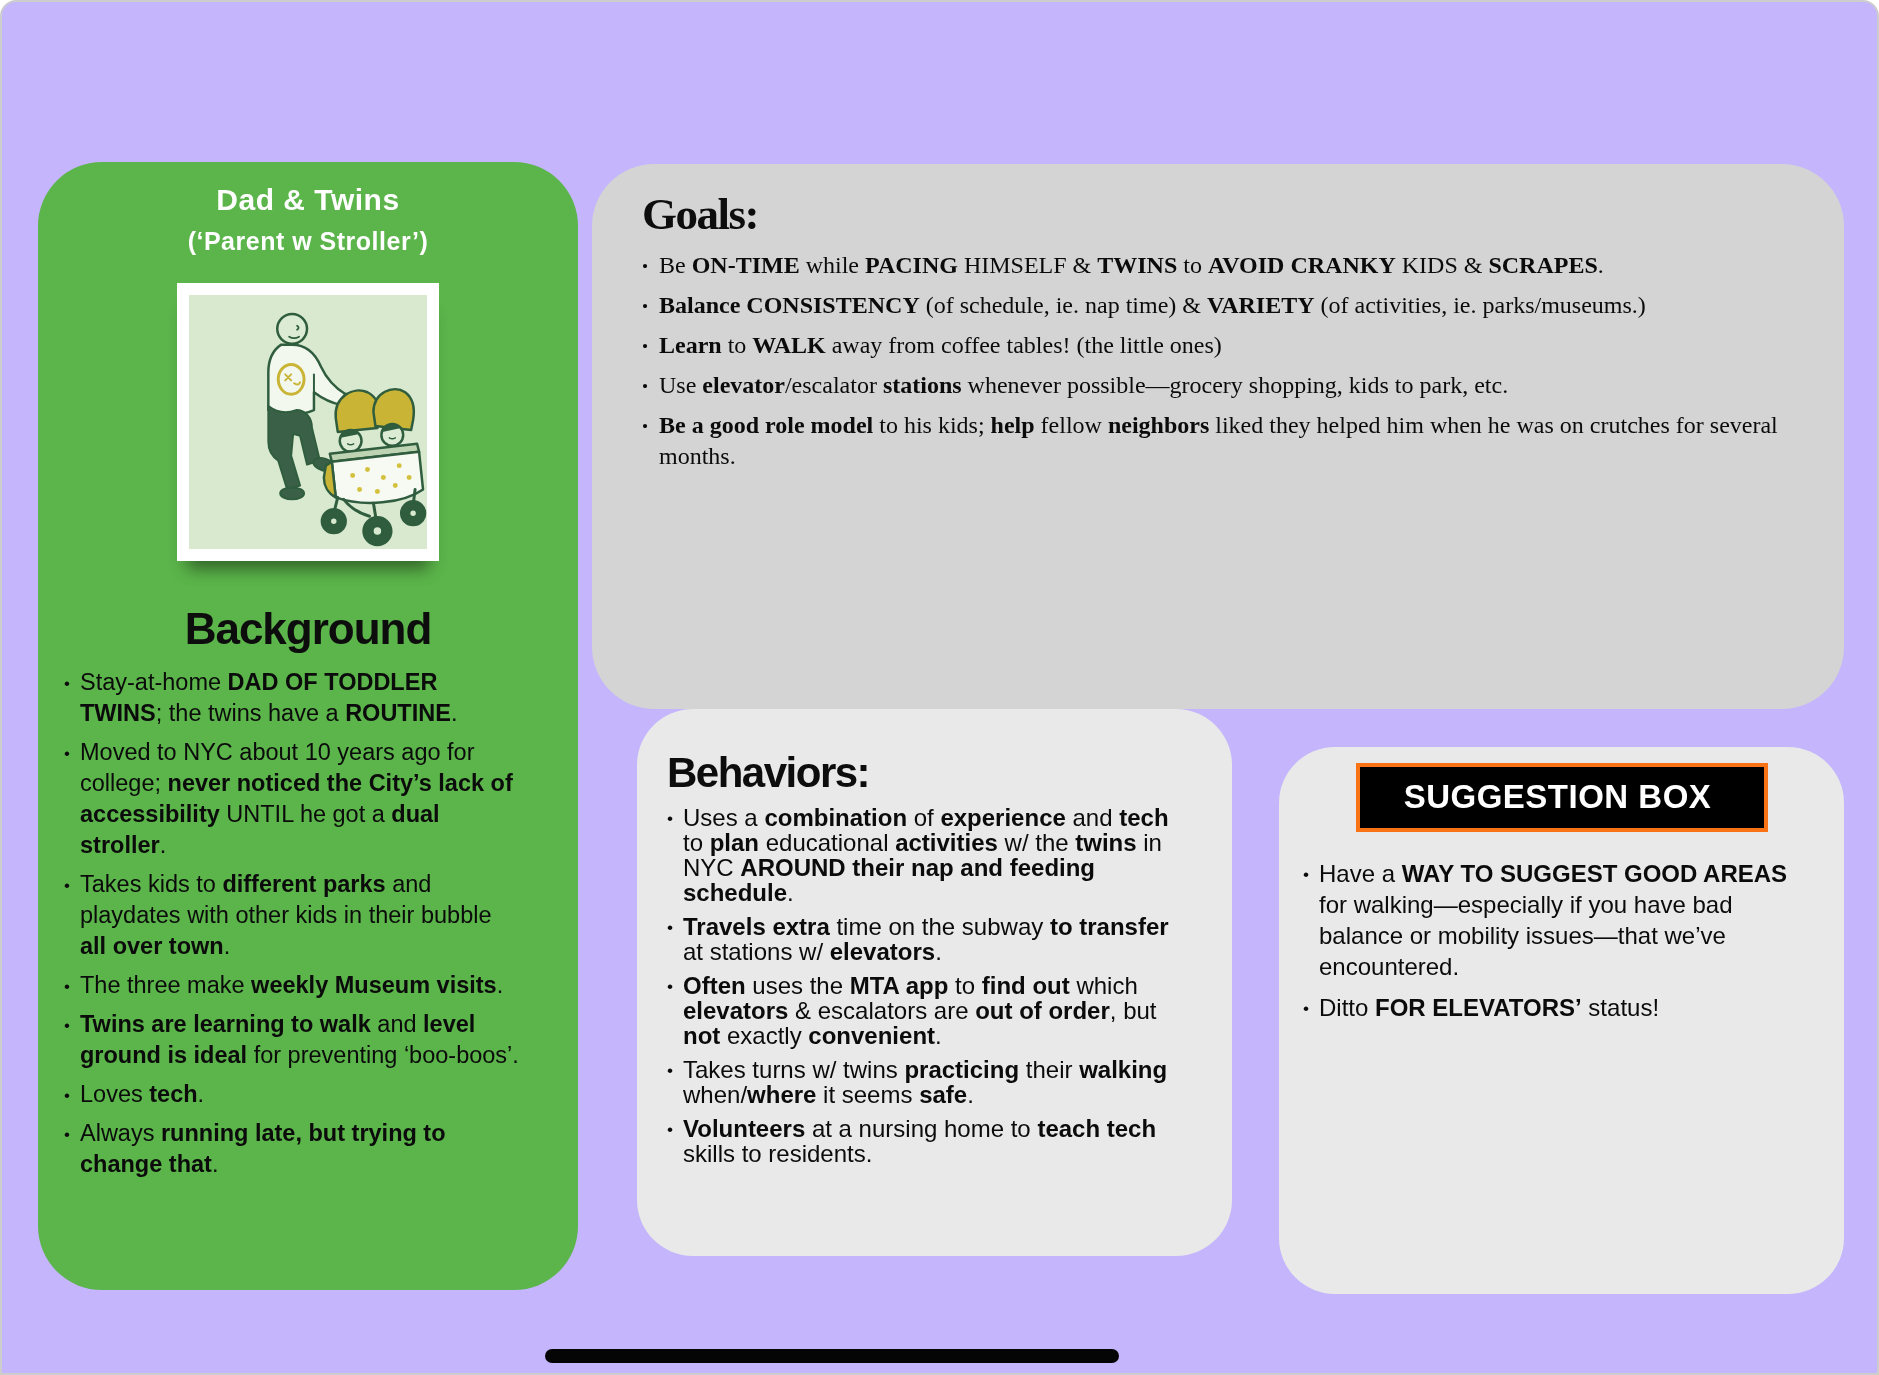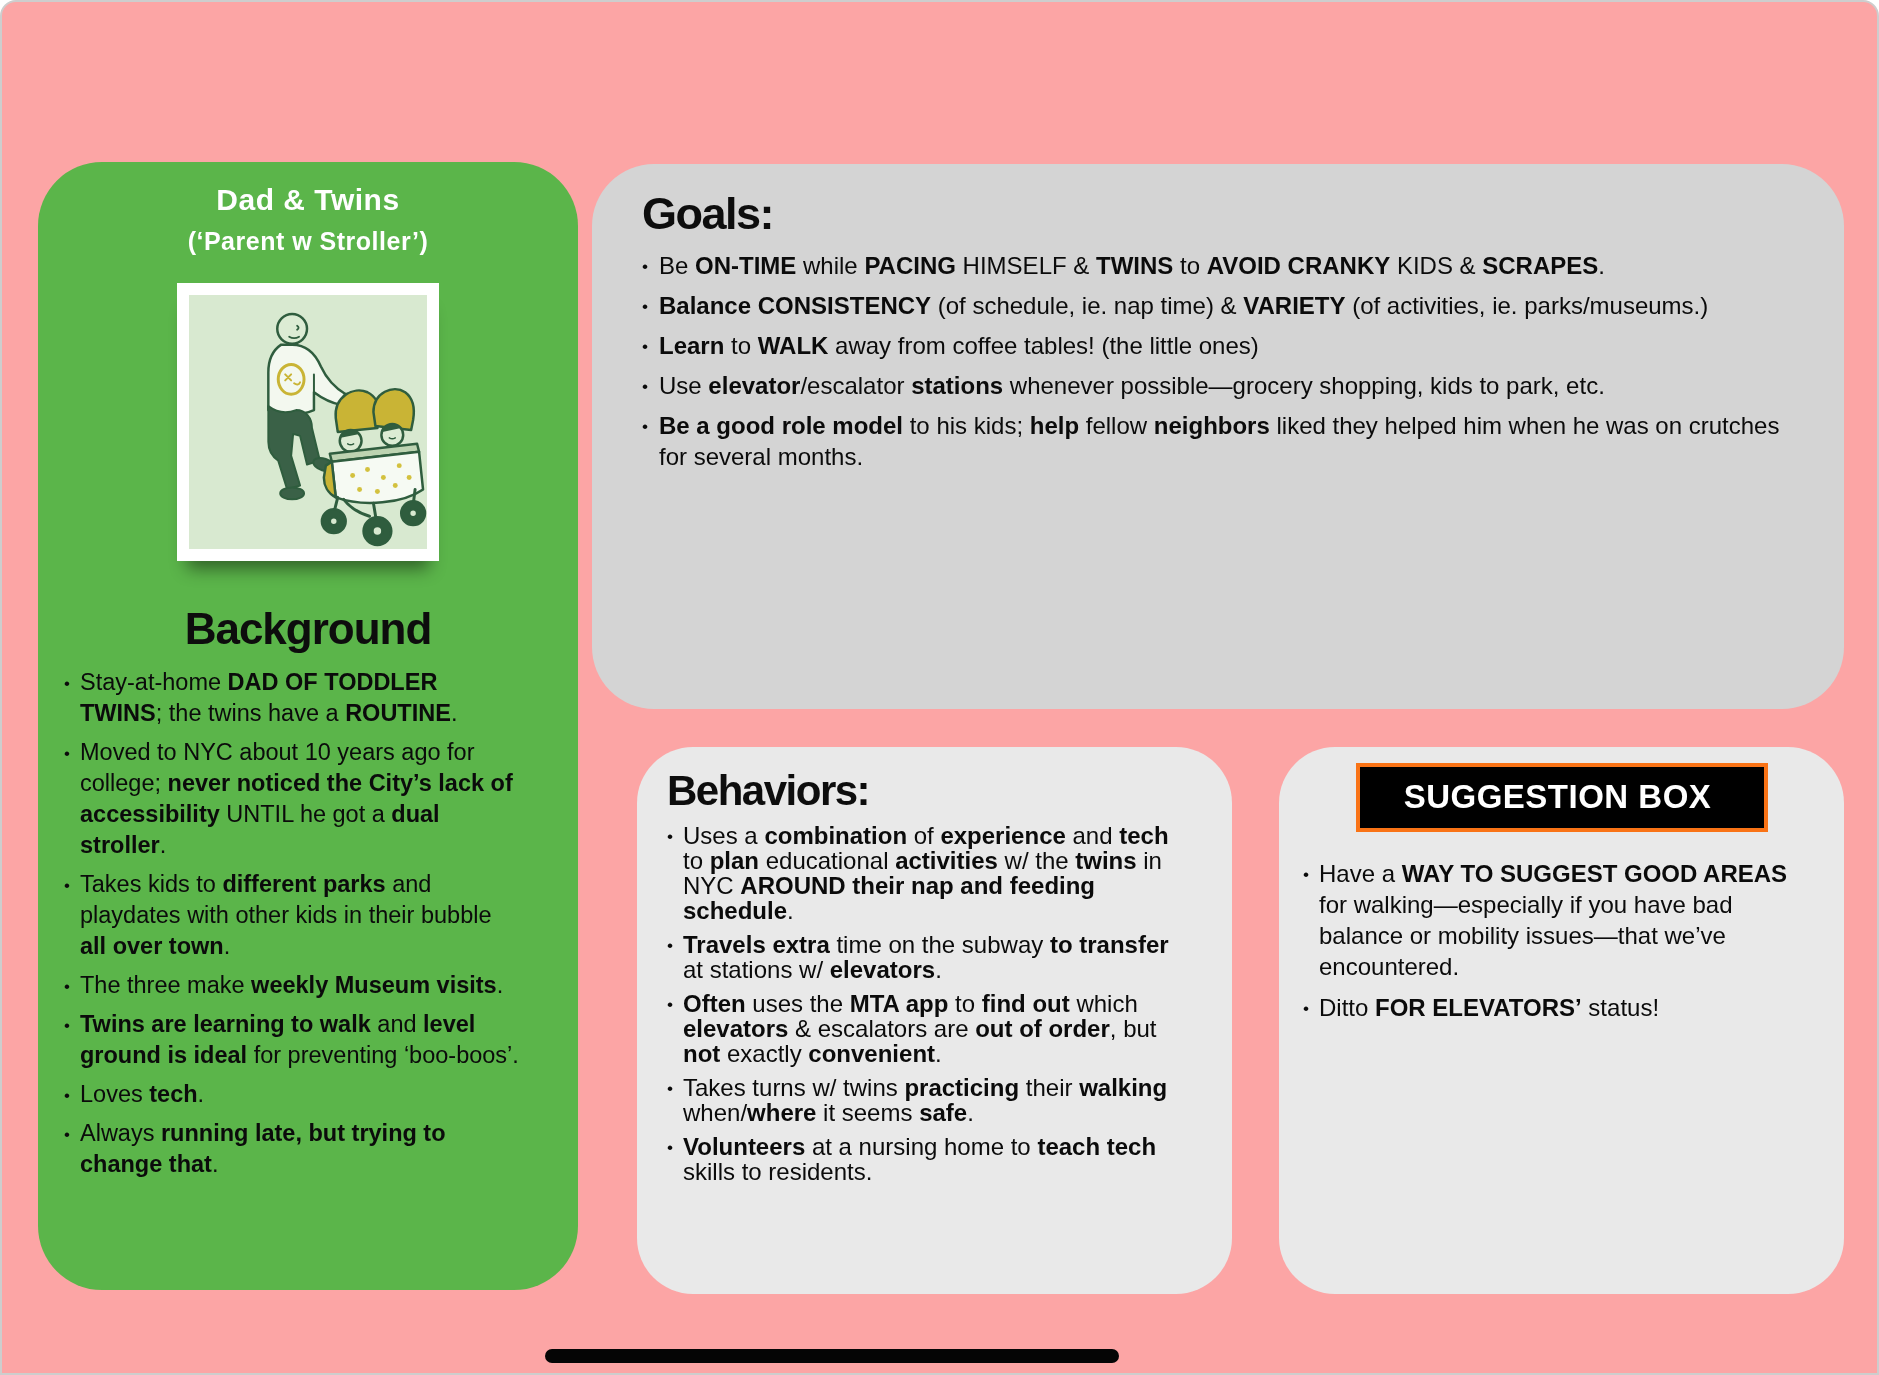--- a/index.html
+++ b/index.html
@@ -4,7 +4,7 @@
 <style>
   html,body{margin:0;padding:0;background:#fff;}
   body{font-family:"Liberation Sans",sans-serif;-webkit-font-smoothing:antialiased;}
-  .canvas{position:relative;width:1879px;height:1375px;background:#fca5a5;
+  .canvas{position:relative;width:1879px;height:1375px;background:#c4b5fd;
           border:2px solid #cdcdcd;border-radius:16px 16px 0 0;box-sizing:border-box;overflow:hidden;}
 
   

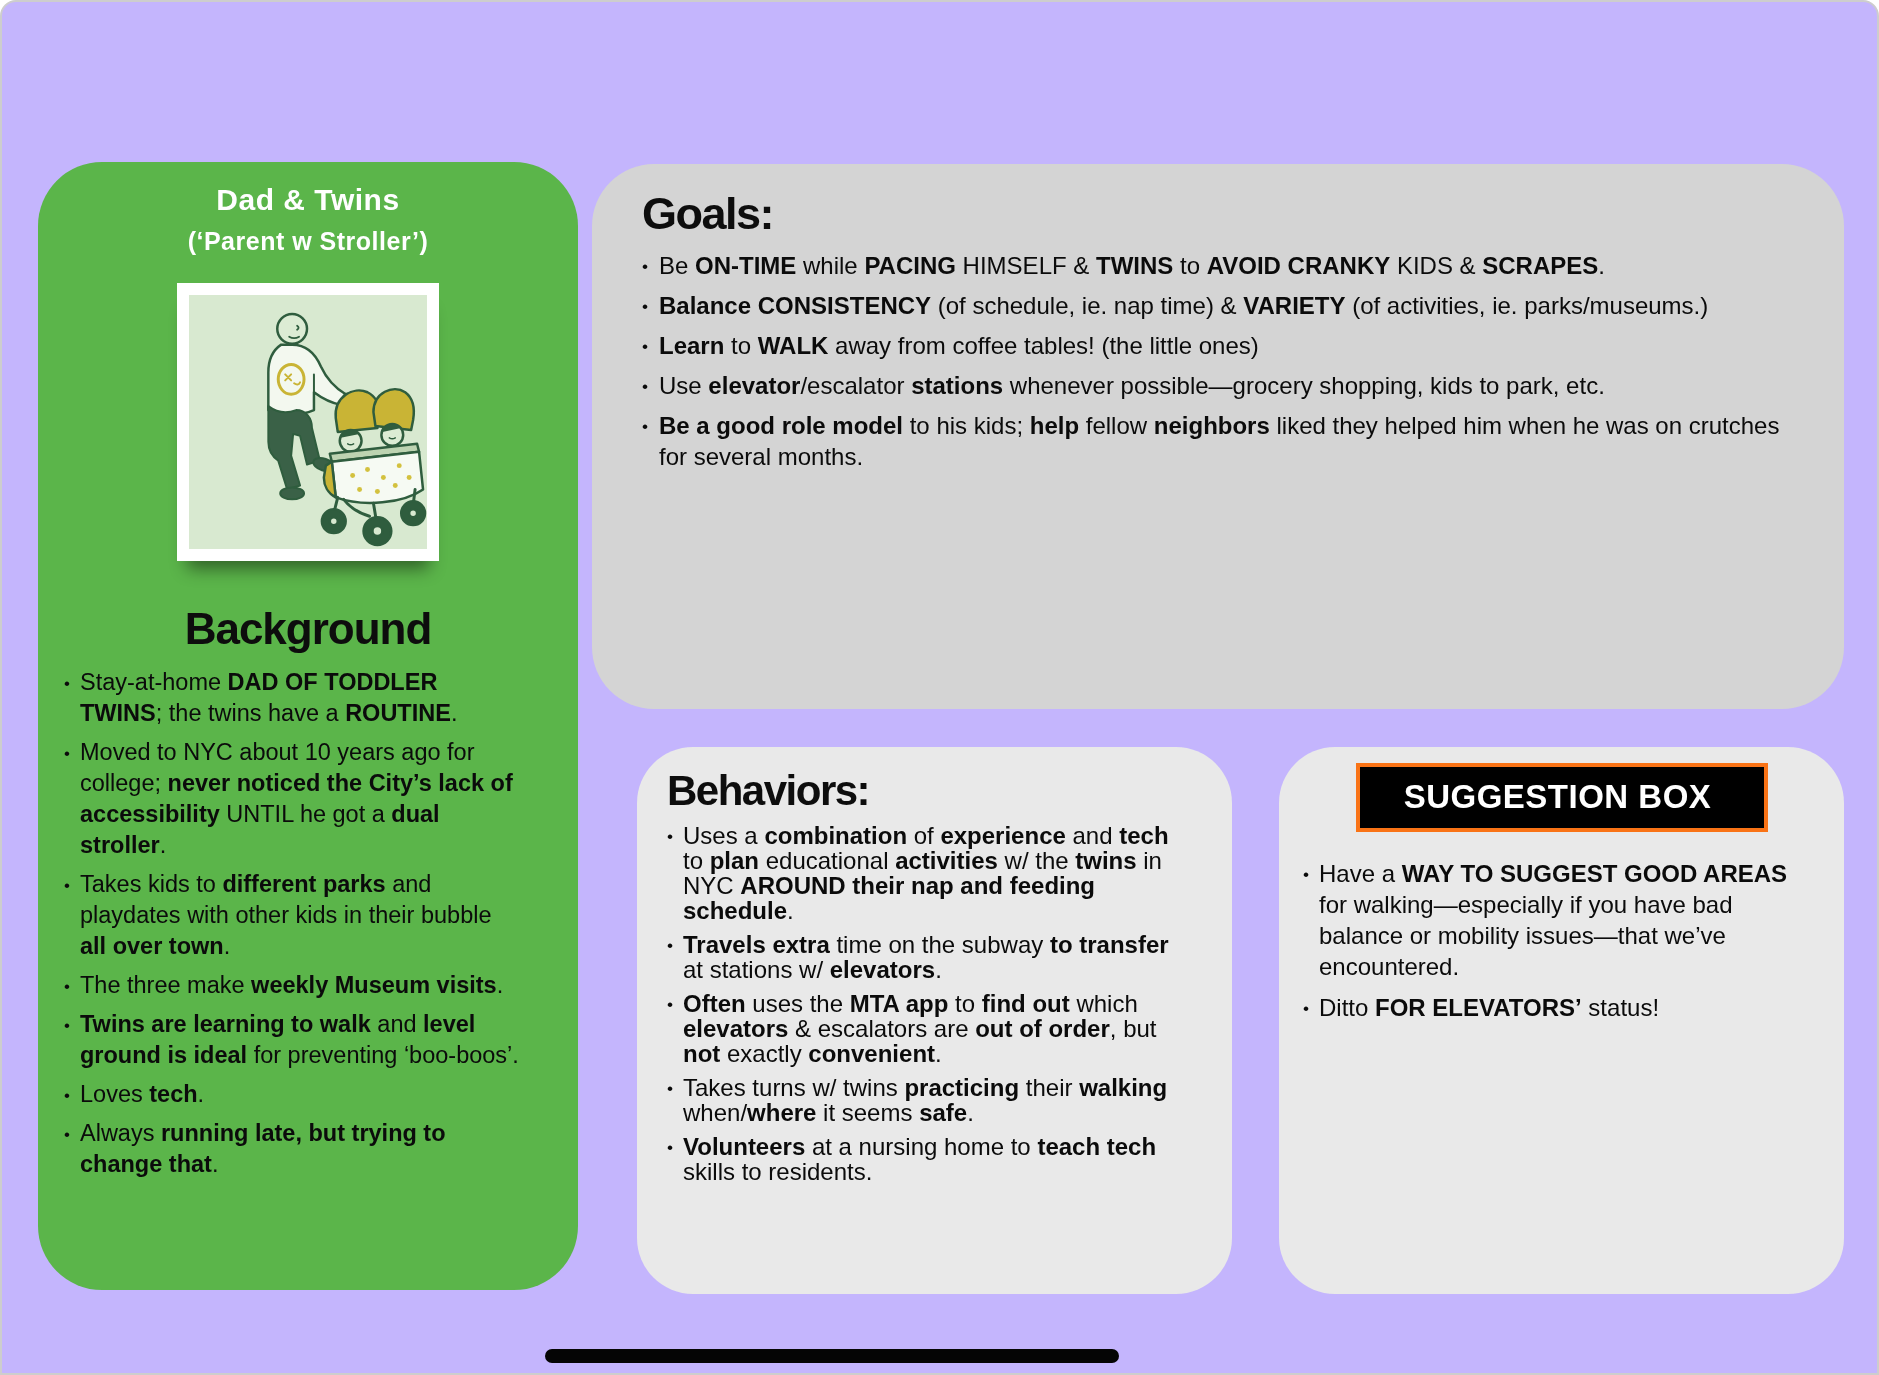--- a/index.html
+++ b/index.html
@@ -29,7 +29,7 @@
 
   
   .goals{position:absolute;left:590px;top:162px;width:1252px;height:545px;background:#d4d4d4;
-         border-radius:62px;box-sizing:border-box;padding:24px 60px 12px 50px;color:#0b0b0b;}
+         border-radius:62px;box-sizing:border-box;padding:24px 60px 12px 50px;color:#0b0b0b;font-family:Liberation Serif, serif;}
   .section-heading{font-weight:bold;font-size:45px;line-height:52px;letter-spacing:-1.5px;color:#0d0d0d;margin:0;}
   .goals ul.bullets{margin-top:10px;padding-left:0;}
   .goals ul.bullets li{padding-left:17px;font-size:24px;line-height:31px;margin-bottom:9px;}

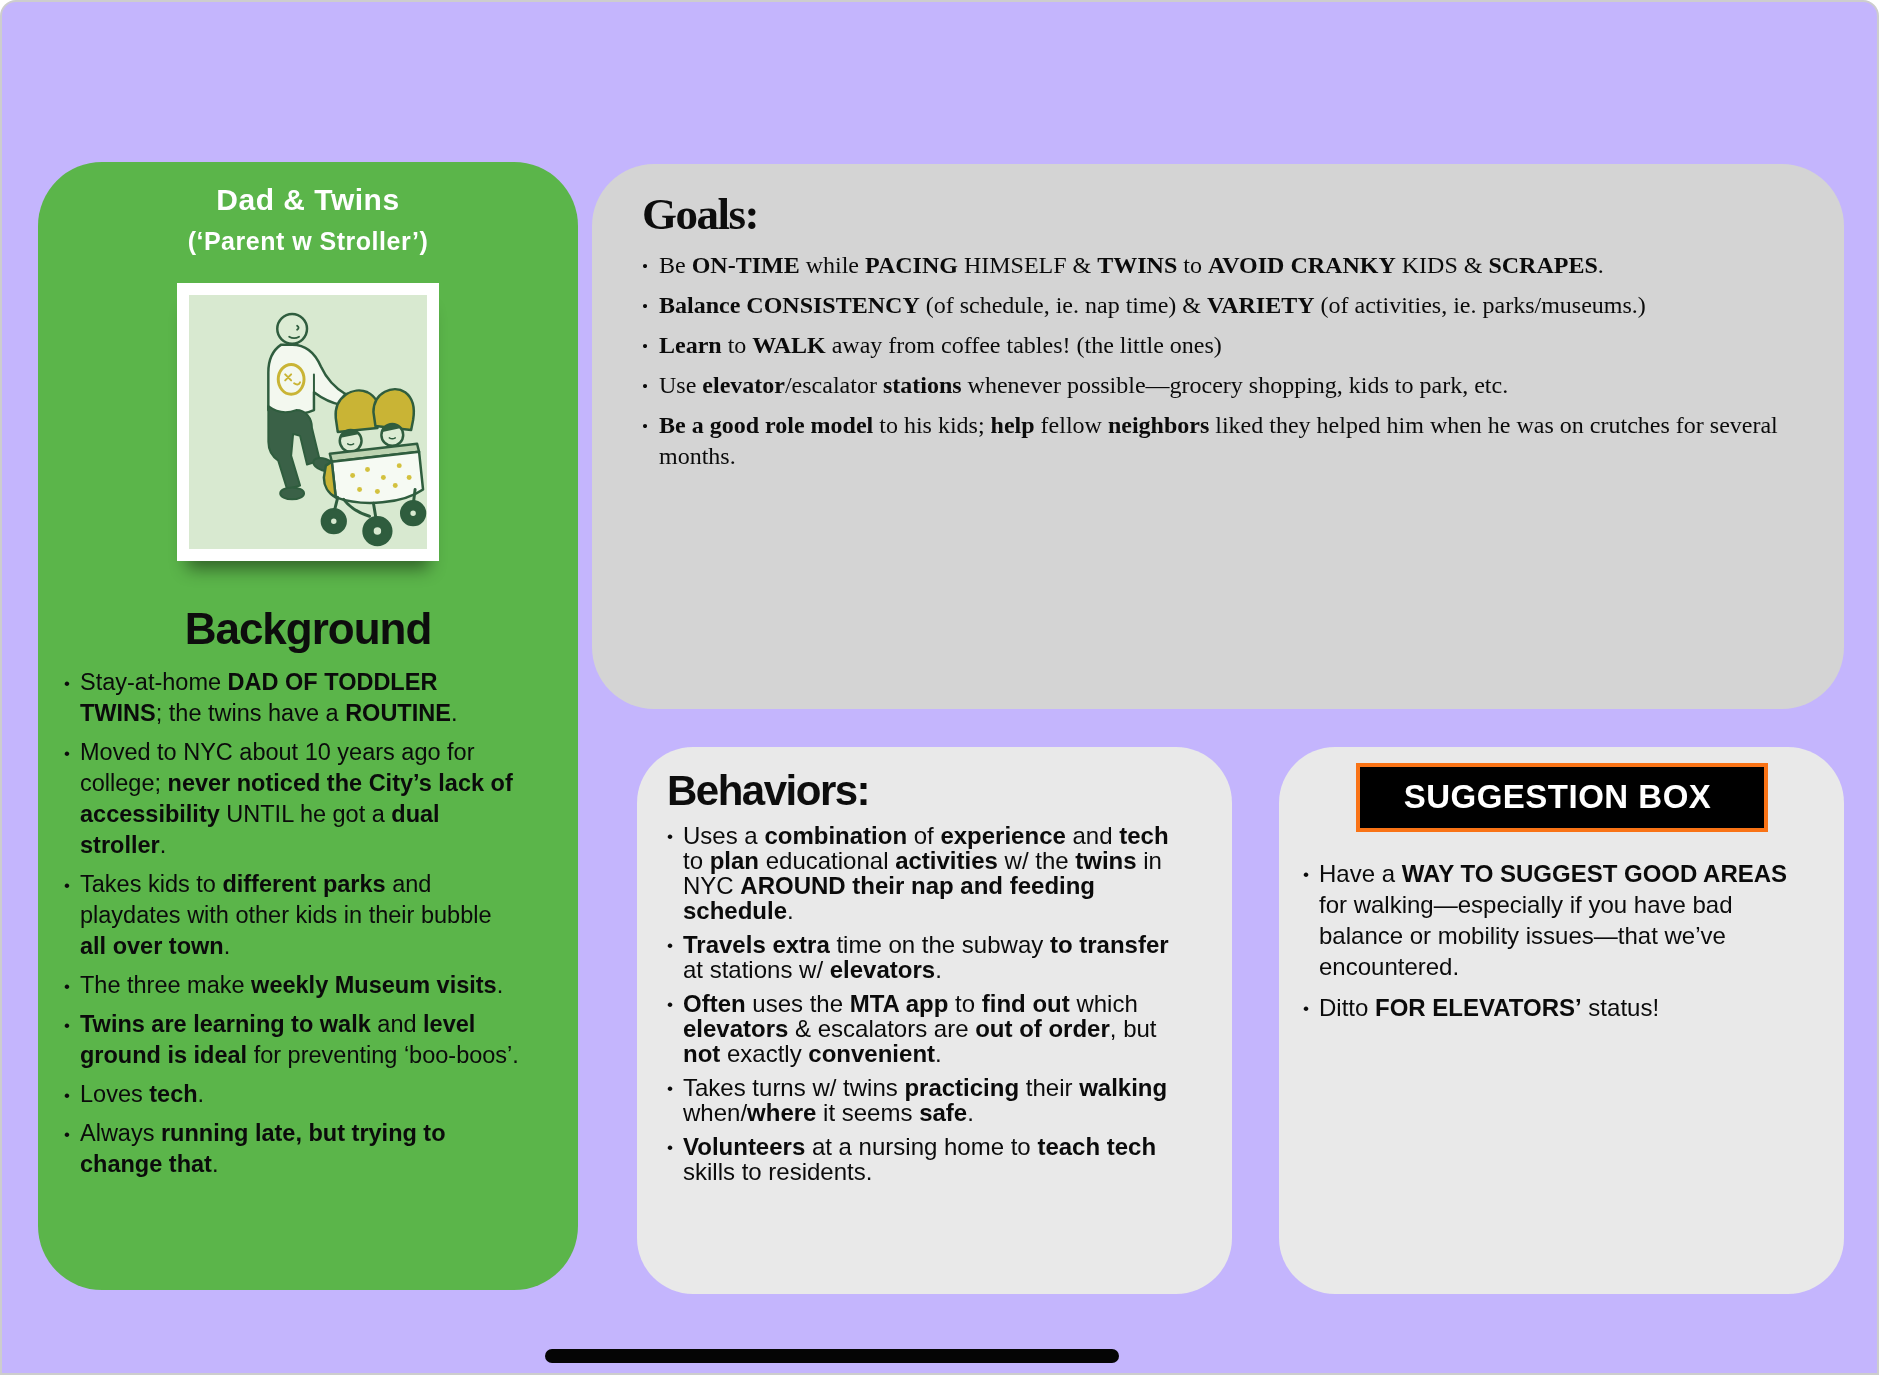--- a/index.html
+++ b/index.html
@@ -35,8 +35,8 @@
   .goals ul.bullets li{padding-left:17px;font-size:24px;line-height:31px;margin-bottom:9px;}
 
   
-  .behaviors{position:absolute;left:635px;top:745px;width:595px;height:547px;background:#e9e9e9;
-             border-radius:56px;box-sizing:border-box;padding:20px 44px 0 30px;color:#0b0b0b;}
+  .behaviors{position:absolute;left:635px;top:707px;width:595px;height:547px;background:#e9e9e9;
+             border-radius:56px;box-sizing:border-box;padding:40px 44px 0 30px;color:#0b0b0b;}
   .behaviors .section-heading{font-size:42px;line-height:48px;}
   .behaviors ul.bullets{margin-top:8px;padding-left:0;}
   .behaviors ul.bullets li{padding-left:16px;font-size:24px;line-height:25px;margin-bottom:9px;}

